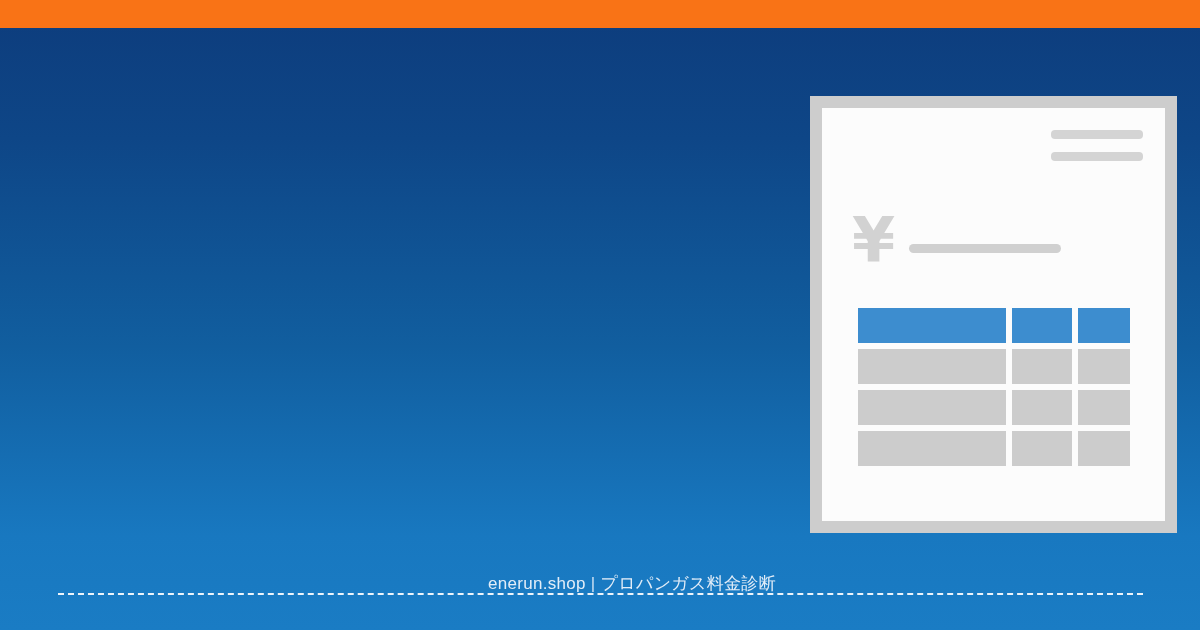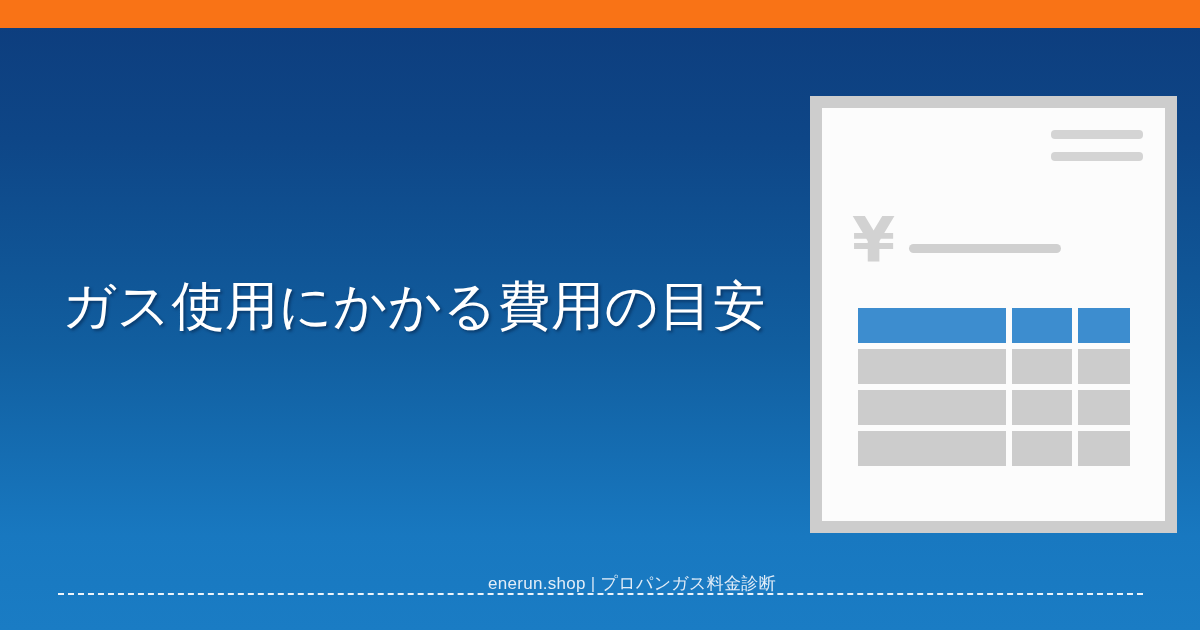--- a/index.html
+++ b/index.html
@@ -158,7 +158,6 @@
 
   <div class="accent-bar"></div>
 
-  <h1 class="headline">ガス使用にかかる費用の目安</h1>
 
   <div class="doc">
     <div class="doc-inner">

